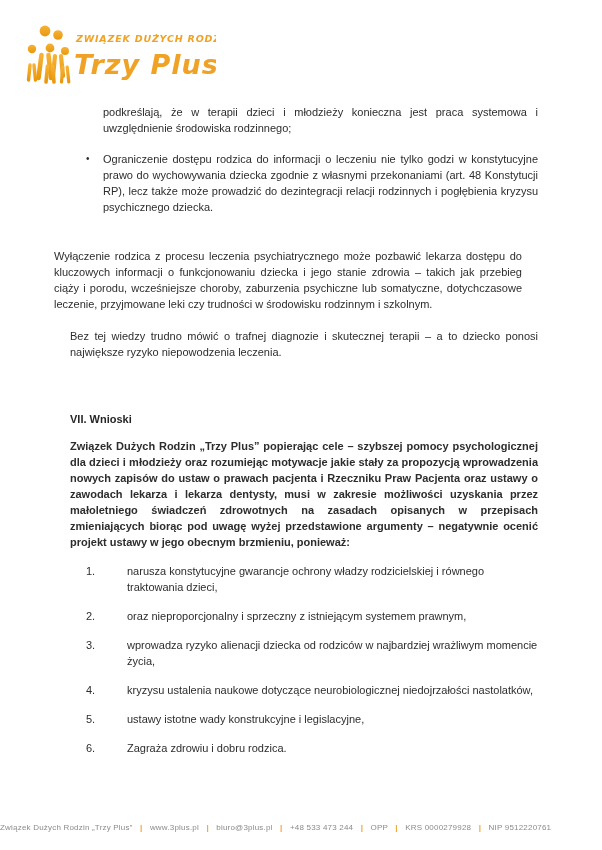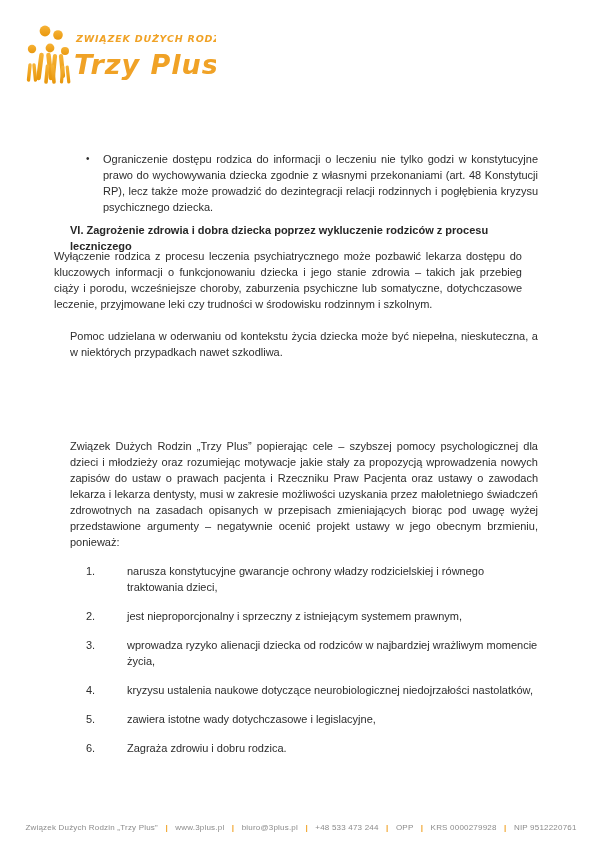--- a/index.html
+++ b/index.html
@@ -88,6 +88,7 @@
     <text x="48" y="52" fill="#f0a226" font-family="DejaVu Sans, sans-serif" font-size="27" font-weight="bold" font-style="italic" letter-spacing="1">Trzy Plus</text>
   </svg>
 
+  <div class="bullet-cont">podkreślają, że w terapii dzieci i młodzieży konieczna jest praca systemowa i uwzględnienie środowiska rodzinnego;</div>
 
   <div class="bullet-row">
     <span class="bullet-marker">•</span>

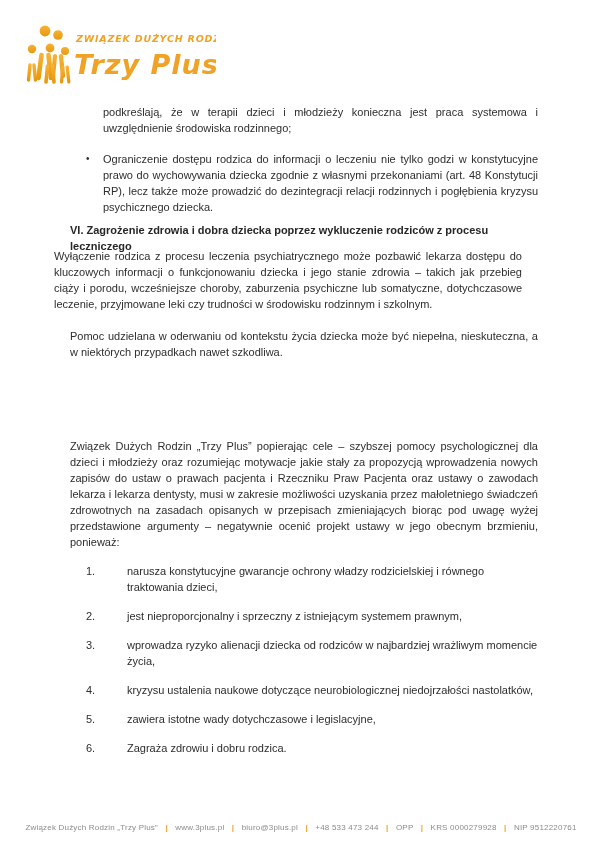--- a/index.html
+++ b/index.html
@@ -95,7 +95,6 @@
     <p>Ograniczenie dostępu rodzica do informacji o leczeniu nie tylko godzi w konstytucyjne prawo do wychowywania dziecka zgodnie z własnymi przekonaniami (art. 48 Konstytucji RP), lecz także może prowadzić do dezintegracji relacji rodzinnych i pogłębienia kryzysu psychicznego dziecka.</p>
   </div>
 
-  <h2 class="heading h-vi">VI. Zagrożenie zdrowia i dobra dziecka poprzez wykluczenie rodziców z procesu leczniczego</h2>
 
   <p class="p-vi-1">Wyłączenie rodzica z procesu leczenia psychiatrycznego może pozbawić lekarza dostępu do kluczowych informacji o funkcjonowaniu dziecka i jego stanie zdrowia – takich jak przebieg ciąży i porodu, wcześniejsze choroby, zaburzenia psychiczne lub somatyczne, dotychczasowe leczenie, przyjmowane leki czy trudności w środowisku rodzinnym i szkolnym.</p>
 

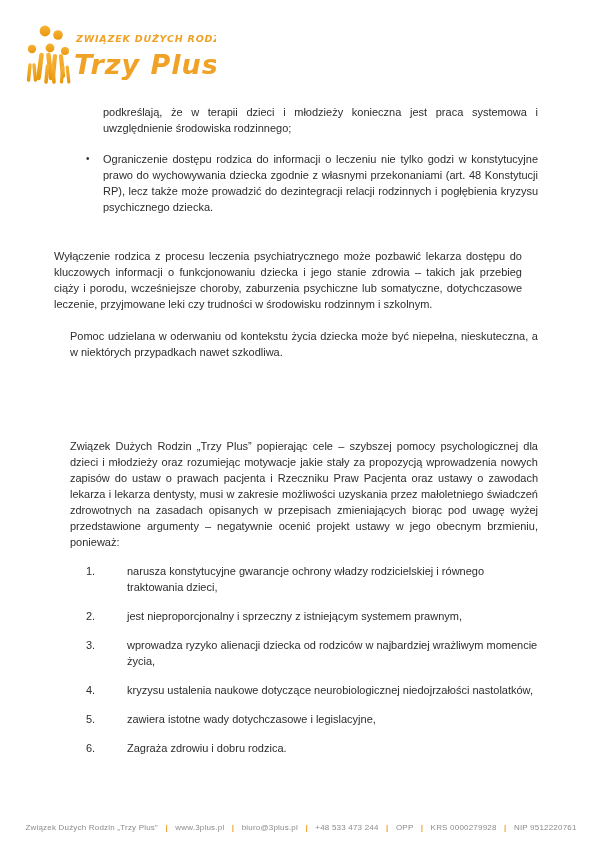--- a/index.html
+++ b/index.html
@@ -99,6 +99,7 @@
   <p class="p-vi-1">Wyłączenie rodzica z procesu leczenia psychiatrycznego może pozbawić lekarza dostępu do kluczowych informacji o funkcjonowaniu dziecka i jego stanie zdrowia – takich jak przebieg ciąży i porodu, wcześniejsze choroby, zaburzenia psychiczne lub somatyczne, dotychczasowe leczenie, przyjmowane leki czy trudności w środowisku rodzinnym i szkolnym.</p>
 
   <div class="p-vi-23">
+    <p>Bez tej wiedzy trudno mówić o trafnej diagnozie i skutecznej terapii – a to dziecko ponosi największe ryzyko niepowodzenia leczenia.</p>
     <p>Pomoc udzielana w oderwaniu od kontekstu życia dziecka może być niepełna, nieskuteczna, a w niektórych przypadkach nawet szkodliwa.</p>
   </div>
 

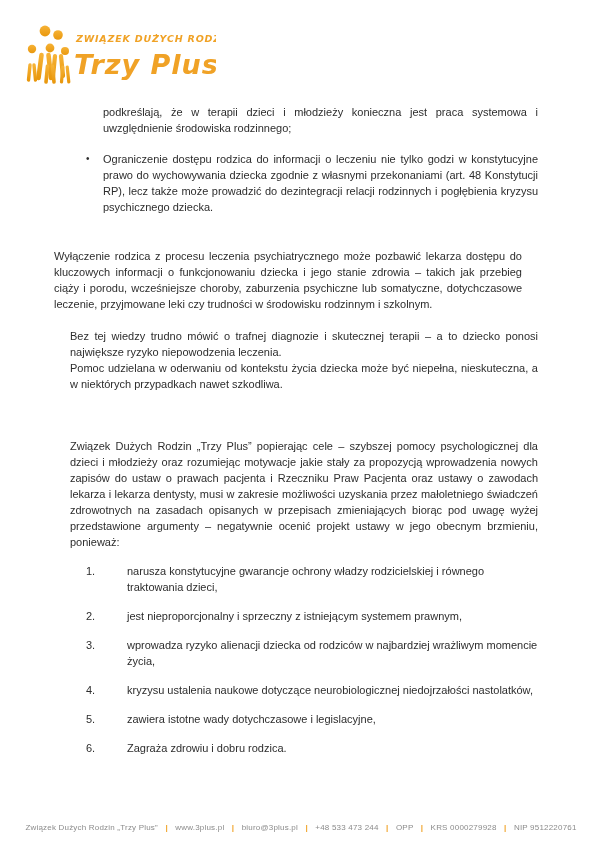--- a/index.html
+++ b/index.html
@@ -100,7 +100,6 @@
 
   <div class="p-vi-23">
     <p>Bez tej wiedzy trudno mówić o trafnej diagnozie i skutecznej terapii – a to dziecko ponosi największe ryzyko niepowodzenia leczenia.</p>
-    <p>Pomoc udzielana w oderwaniu od kontekstu życia dziecka może być niepełna, nieskuteczna, a w niektórych przypadkach nawet szkodliwa.</p>
   </div>
 
 

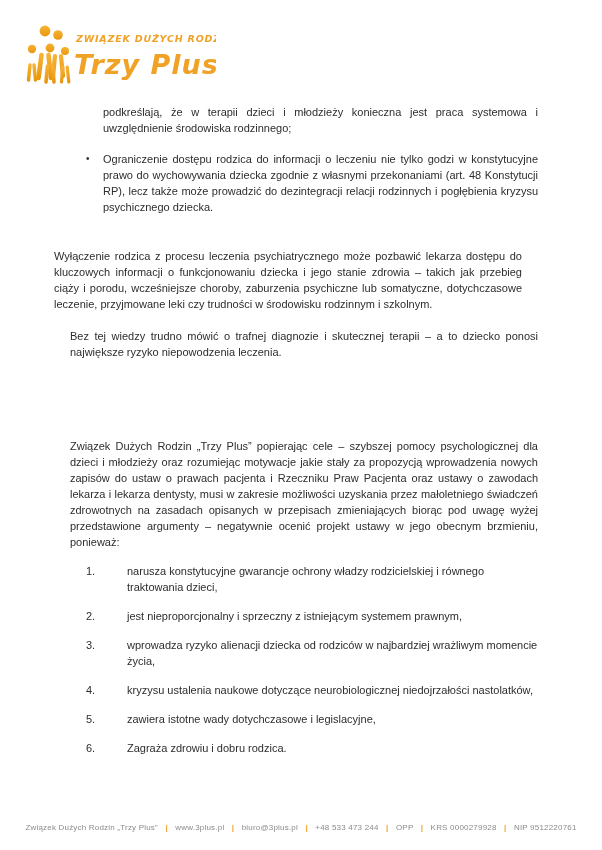--- a/index.html
+++ b/index.html
@@ -102,6 +102,7 @@
     <p>Bez tej wiedzy trudno mówić o trafnej diagnozie i skutecznej terapii – a to dziecko ponosi największe ryzyko niepowodzenia leczenia.</p>
   </div>
 
+  <h2 class="heading h-vii">VII. Wnioski</h2>
 
   <p class="p-vii-1">Związek Dużych Rodzin „Trzy Plus” popierając cele – szybszej pomocy psychologicznej dla dzieci i młodzieży oraz rozumiejąc motywacje jakie stały za propozycją wprowadzenia nowych zapisów do ustaw o prawach pacjenta i Rzeczniku Praw Pacjenta oraz ustawy o zawodach lekarza i lekarza dentysty, musi w zakresie możliwości uzyskania przez małoletniego świadczeń zdrowotnych na zasadach opisanych w przepisach zmieniających biorąc pod uwagę wyżej przedstawione argumenty – negatywnie ocenić projekt ustawy w jego obecnym brzmieniu, ponieważ:</p>
 

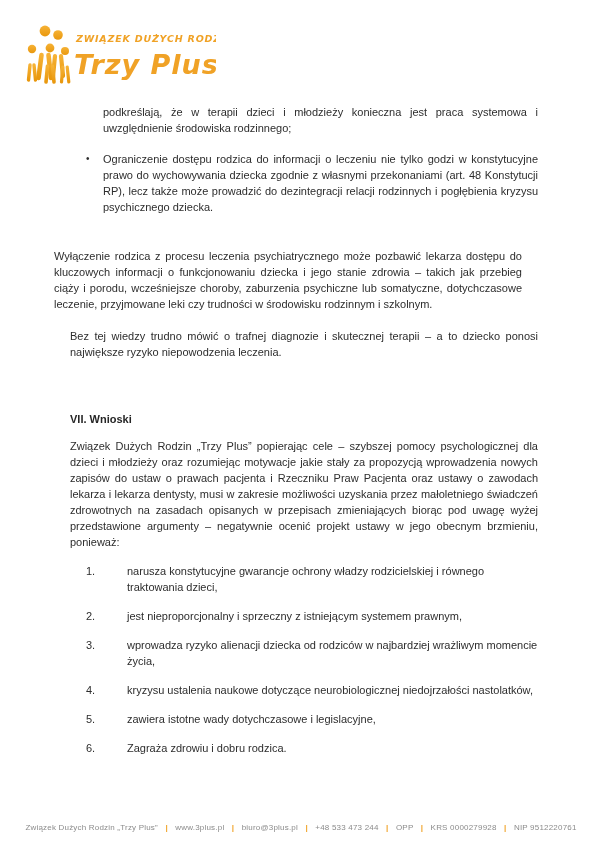--- a/index.html
+++ b/index.html
@@ -31,7 +31,7 @@
 
   .p-vi-1{position:absolute;left:54px;top:248px;width:468px;}
   .p-vi-23{position:absolute;left:70px;top:328px;width:468px;}
-  .p-vii-1{position:absolute;left:70px;top:438px;width:468px;}
+  .p-vii-1{position:absolute;left:70px;top:438px;width:468px;font-weight:bold;}
 
   .conclusions{position:absolute;left:86px;top:563px;width:452px;
                list-style:none;margin:0;padding:0;}

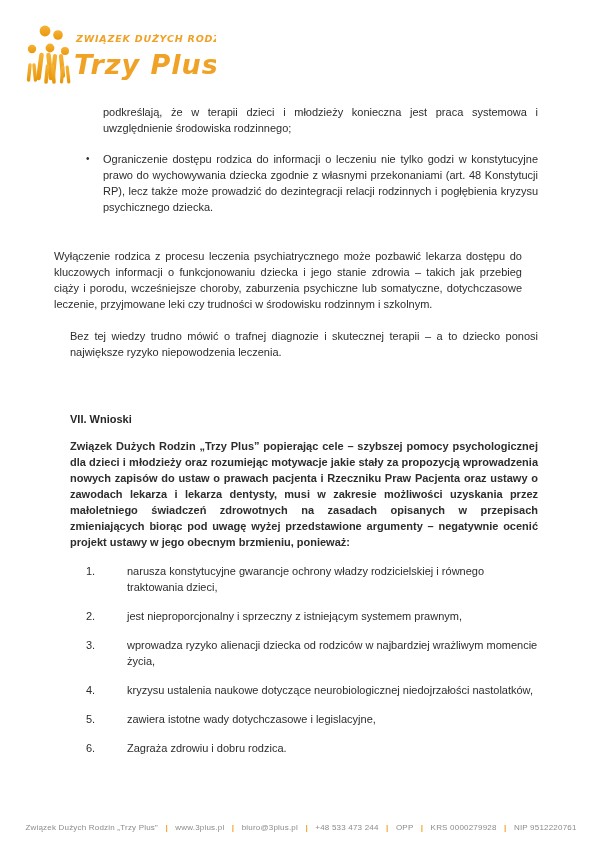--- a/index.html
+++ b/index.html
@@ -113,7 +113,7 @@
     </li>
     <li>
       <span class="num">2.</span>
-      <span class="txt">jest nieproporcjonalny i sprzeczny z istniejącym systemem prawnym,</span>
+      <span class="txt">oraz nieproporcjonalny i sprzeczny z istniejącym systemem prawnym,</span>
     </li>
     <li>
       <span class="num">3.</span>

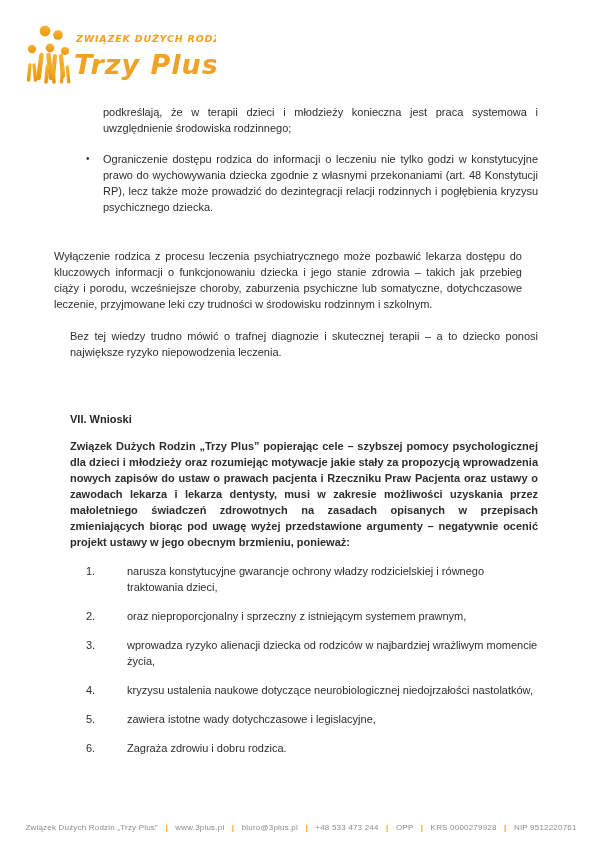--- a/index.html
+++ b/index.html
@@ -125,7 +125,7 @@
     </li>
     <li>
       <span class="num">5.</span>
-      <span class="txt">zawiera istotne wady dotychczasowe i legislacyjne,</span>
+      <span class="txt">ustawy istotne wady konstrukcyjne i legislacyjne,</span>
     </li>
     <li>
       <span class="num">6.</span>

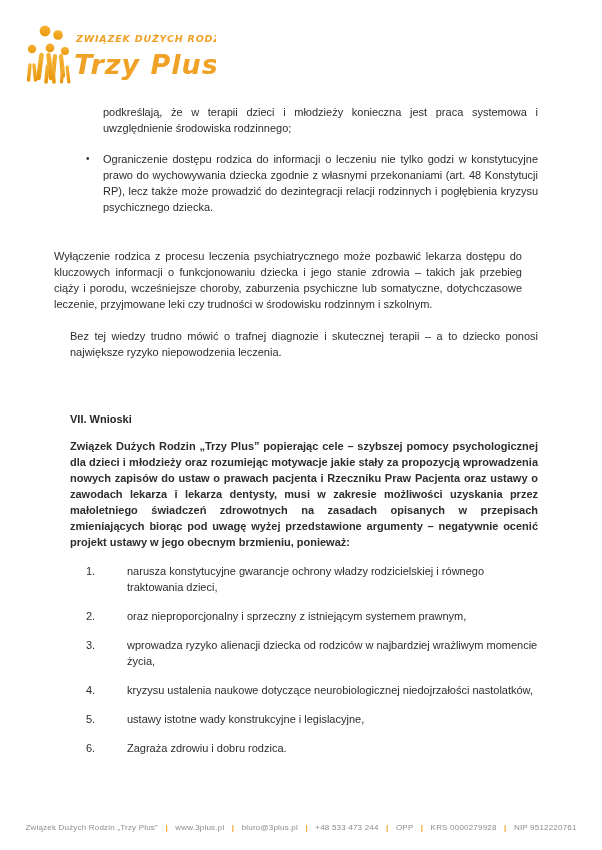--- a/index.html
+++ b/index.html
@@ -40,7 +40,7 @@
   .conclusions .txt{flex:1;text-align:left;margin-left:24px;}
 
   
-  .footer{position:absolute;left:0;top:822px;width:602px;text-align:center;
+  .footer{position:absolute;left:0;top:822px;width:544px;text-align:center;
           font-size:8px;line-height:12px;color:#8b8b8b;letter-spacing:0.2px;
           white-space:nowrap;}
   .footer .sep{color:#f0a328;font-weight:bold;margin:0 5px;}

